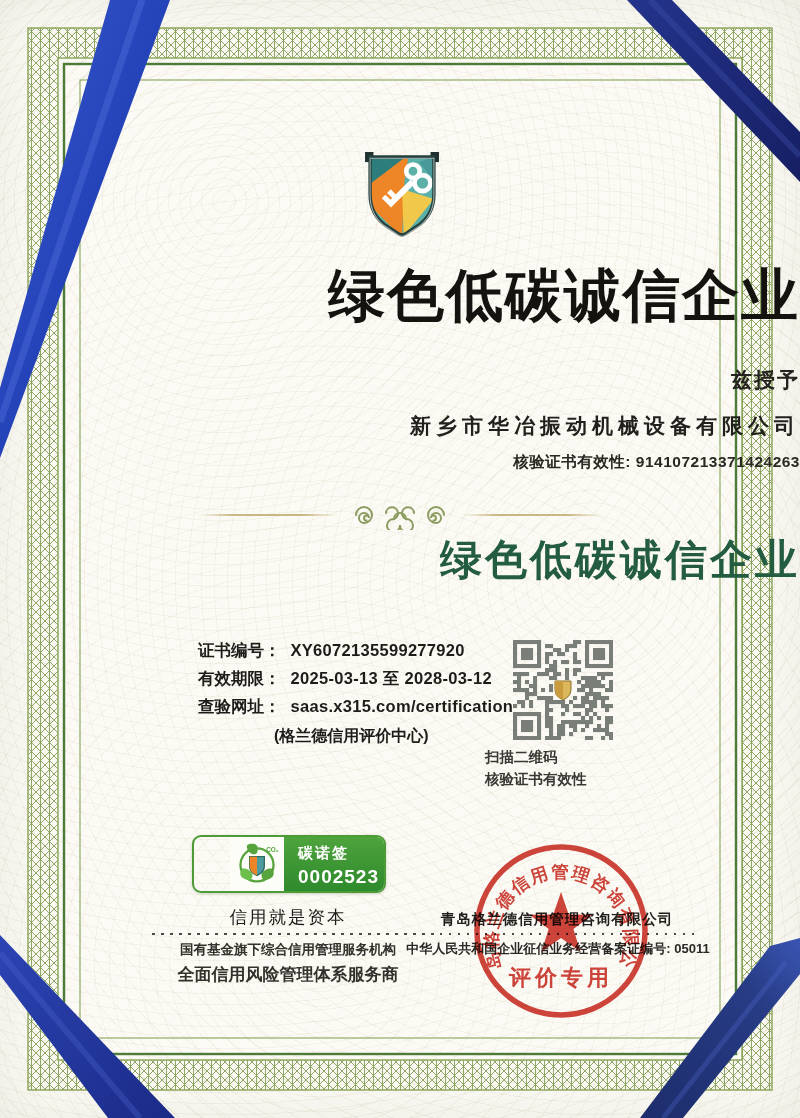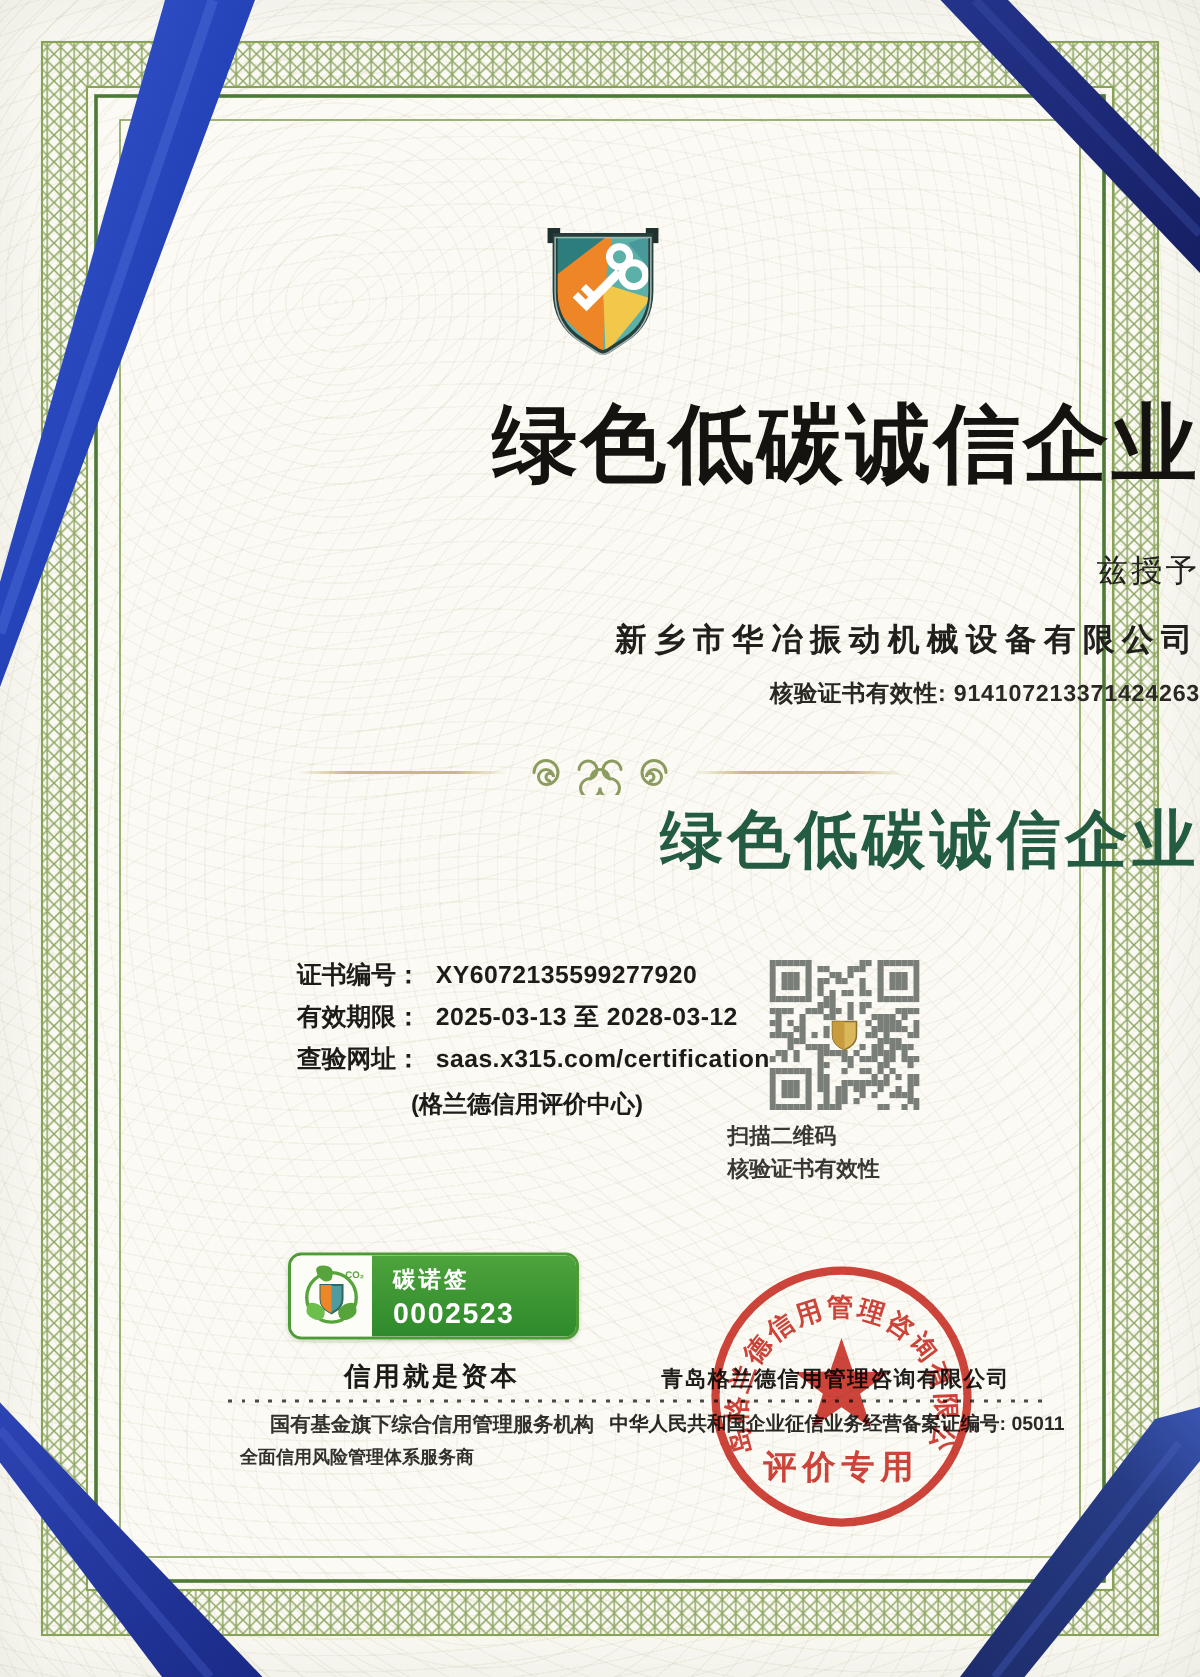--- a/index.html
+++ b/index.html
@@ -21,7 +21,7 @@
   
   .main-title{top:258px;font-family:"DejaVu Serif",serif;font-weight:900;font-size:57px;
     letter-spacing:2px;color:#151310;}
-  .intro{top:366px;font-size:21px;font-weight:400;color:#24221f;letter-spacing:2px;padding-left:36px;}
+  .intro{top:366px;font-size:21px;font-weight:700;color:#24221f;letter-spacing:2px;padding-left:36px;}
   .company{top:412px;font-size:21px;font-weight:600;color:#21201d;letter-spacing:5px;}
   .code{top:452px;font-size:15.5px;font-weight:600;color:#2a2823;letter-spacing:.5px;}
   .subtitle{top:532px;font-family:"DejaVu Serif",serif;font-weight:900;font-size:42px;

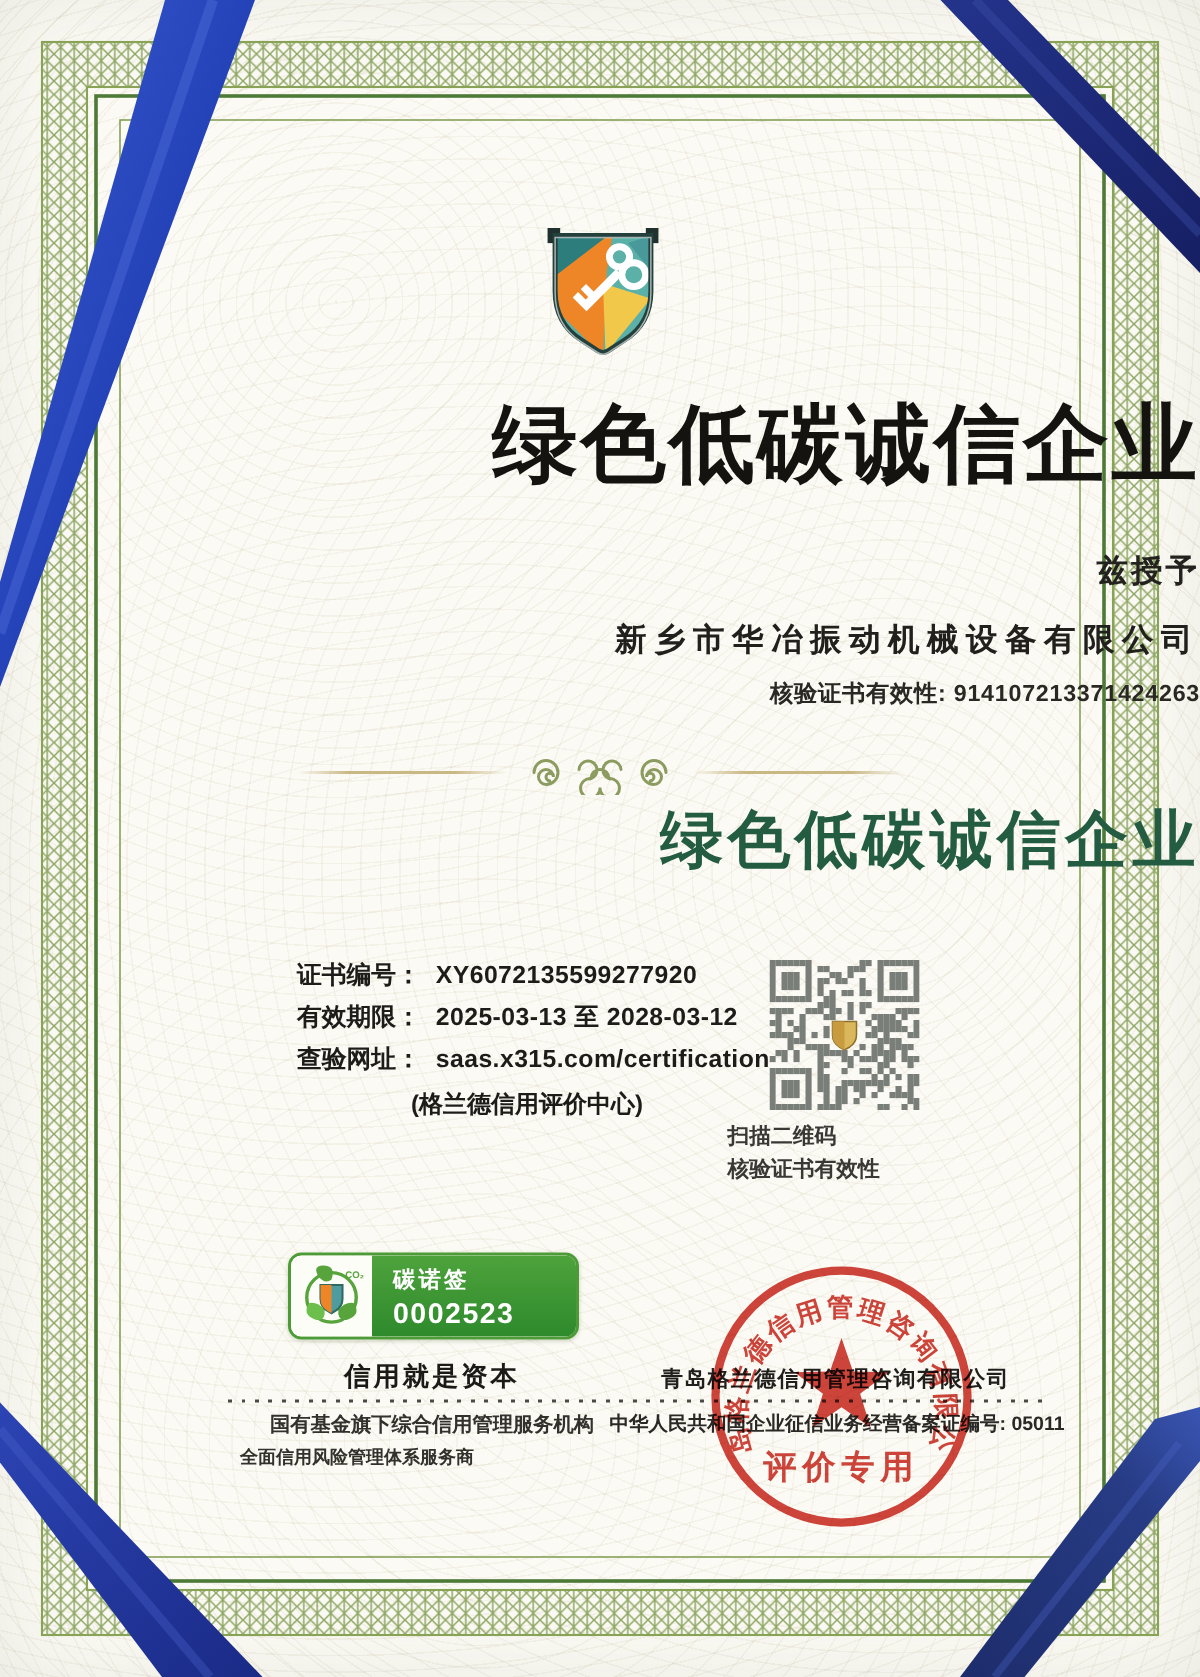--- a/index.html
+++ b/index.html
@@ -44,7 +44,7 @@
   
   .badge{left:192px;top:835px;width:194px;height:58px;border-radius:9px;display:flex;
     border:2px solid #4d9b36;box-sizing:border-box;overflow:hidden;
-    box-shadow:0 1px 3px rgba(60,90,40,.25);}
+    box-shadow:0 1px 3px rgba(60,90,40,.25);padding-left:36px;}
   .badge-left{width:54px;background:#fdfdf8;display:flex;align-items:center;justify-content:center;}
   .badge-right{flex:1;background:linear-gradient(180deg,#4ea33c,#2e8a2c);color:#fff;
     padding:7px 0 0 14px;}

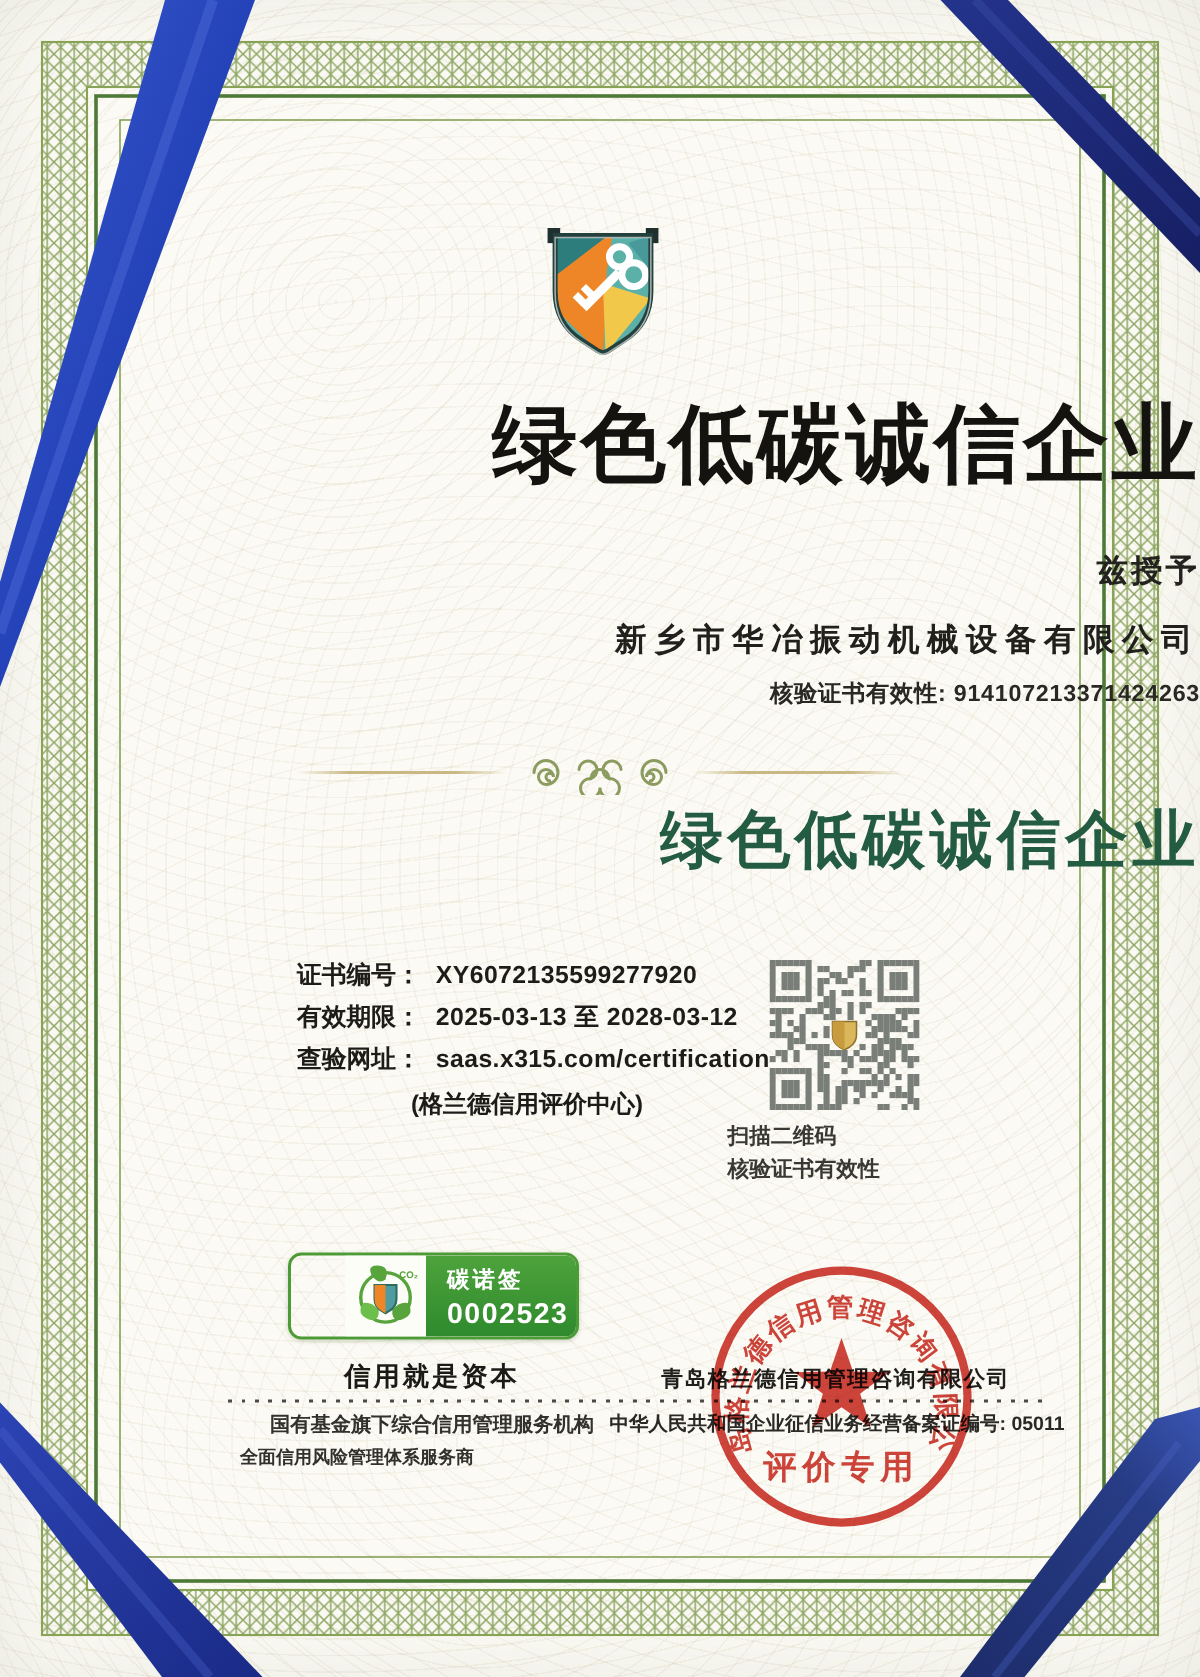--- a/index.html
+++ b/index.html
@@ -52,7 +52,7 @@
   .badge-num{font-size:19px;font-weight:700;letter-spacing:1px;margin-top:3px;}
 
   
-  .slogan{left:160px;width:256px;top:905px;text-align:center;font-size:17.5px;font-weight:700;color:#1c1a17;letter-spacing:2px;}
+  .slogan{left:160px;width:256px;top:905px;text-align:center;font-size:17.5px;font-weight:400;color:#1c1a17;letter-spacing:2px;}
   .dotline{left:152px;top:933px;width:548px;height:2px;
     background:repeating-linear-gradient(90deg,#4c4a45 0 2.5px,transparent 2.5px 9px);}
   .f-left1{left:160px;width:256px;top:941px;text-align:center;font-size:13.5px;font-weight:600;color:#33312c;}

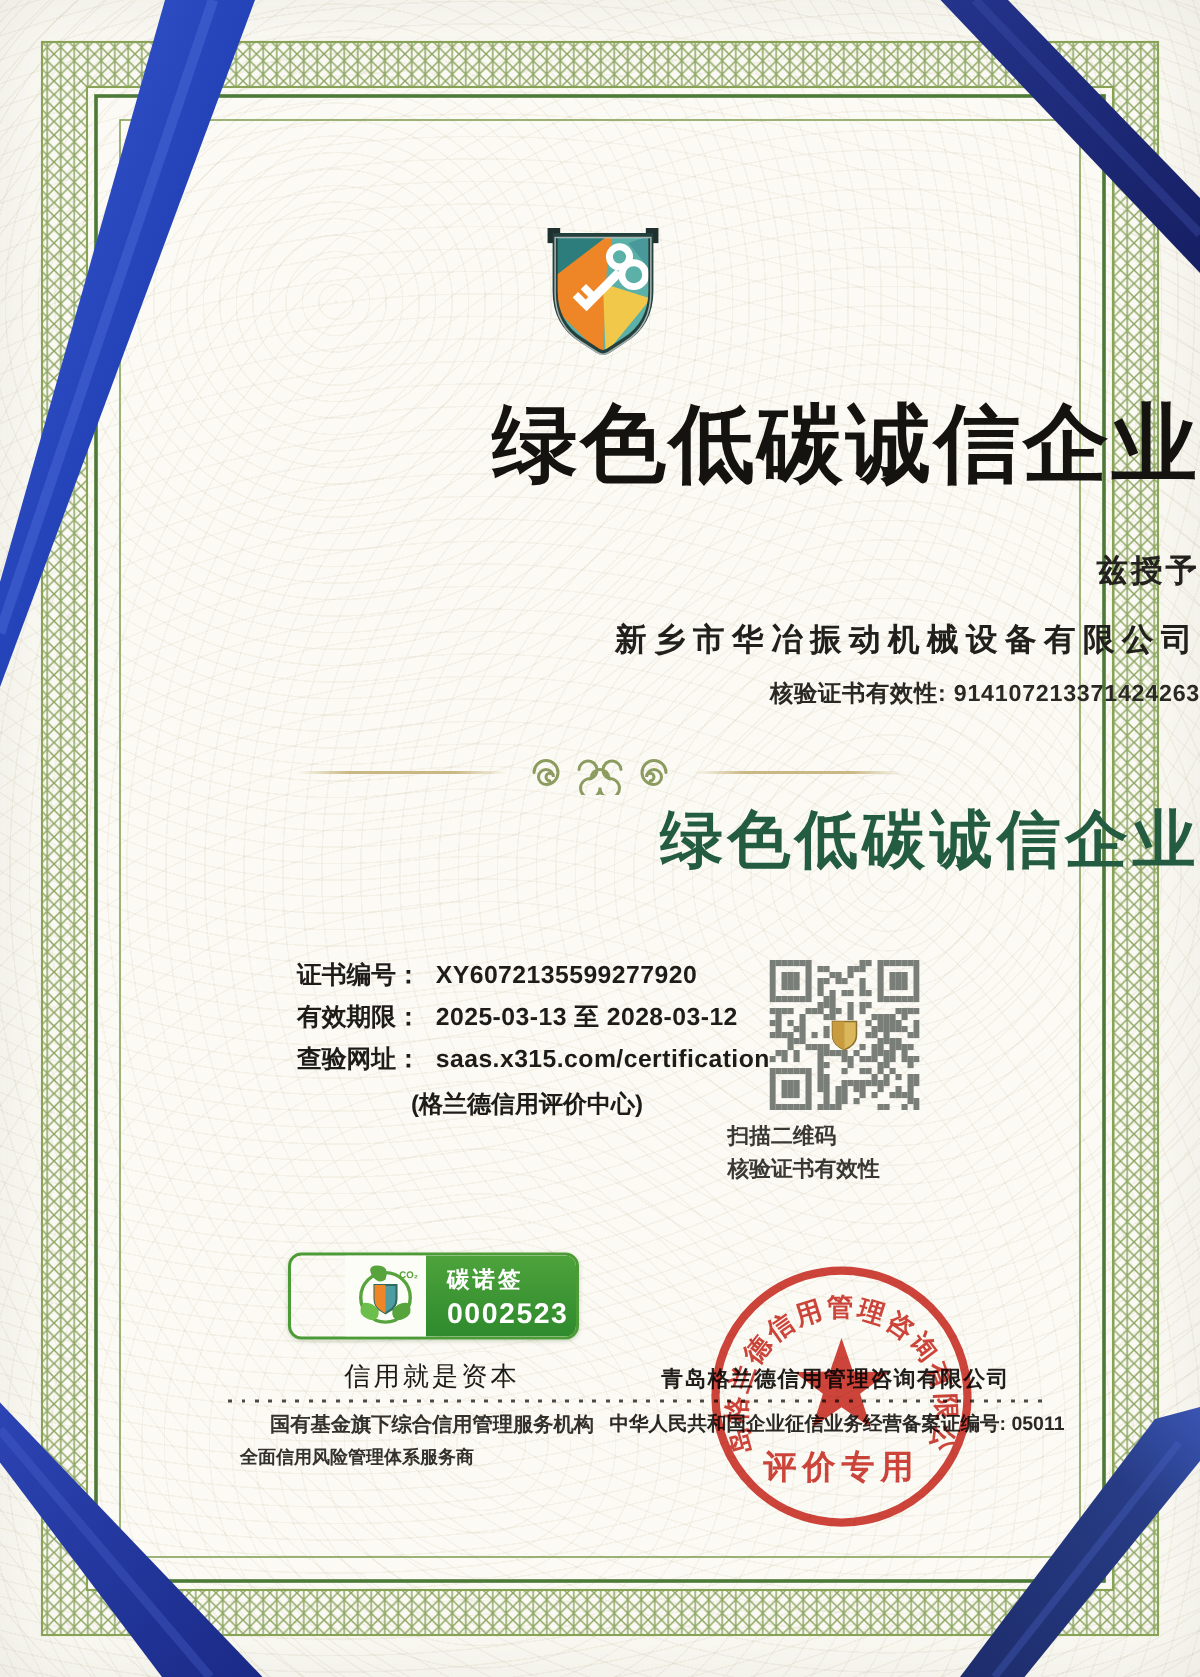--- a/index.html
+++ b/index.html
@@ -56,7 +56,7 @@
   .dotline{left:152px;top:933px;width:548px;height:2px;
     background:repeating-linear-gradient(90deg,#4c4a45 0 2.5px,transparent 2.5px 9px);}
   .f-left1{left:160px;width:256px;top:941px;text-align:center;font-size:13.5px;font-weight:600;color:#33312c;}
-  .f-left2{left:160px;width:256px;top:963px;text-align:left;font-size:12px;font-weight:600;color:#33312c;}
+  .f-left2{left:160px;width:256px;top:963px;text-align:center;font-size:17px;font-weight:600;color:#33312c;}
   .f-right-co{left:557px;top:910px;transform:translateX(-50%);font-size:14.5px;font-weight:800;color:#211f1c;letter-spacing:1px;}
   .f-right-rec{left:558px;top:940px;transform:translateX(-50%);font-size:13px;font-weight:700;color:#2b2925;}
 

